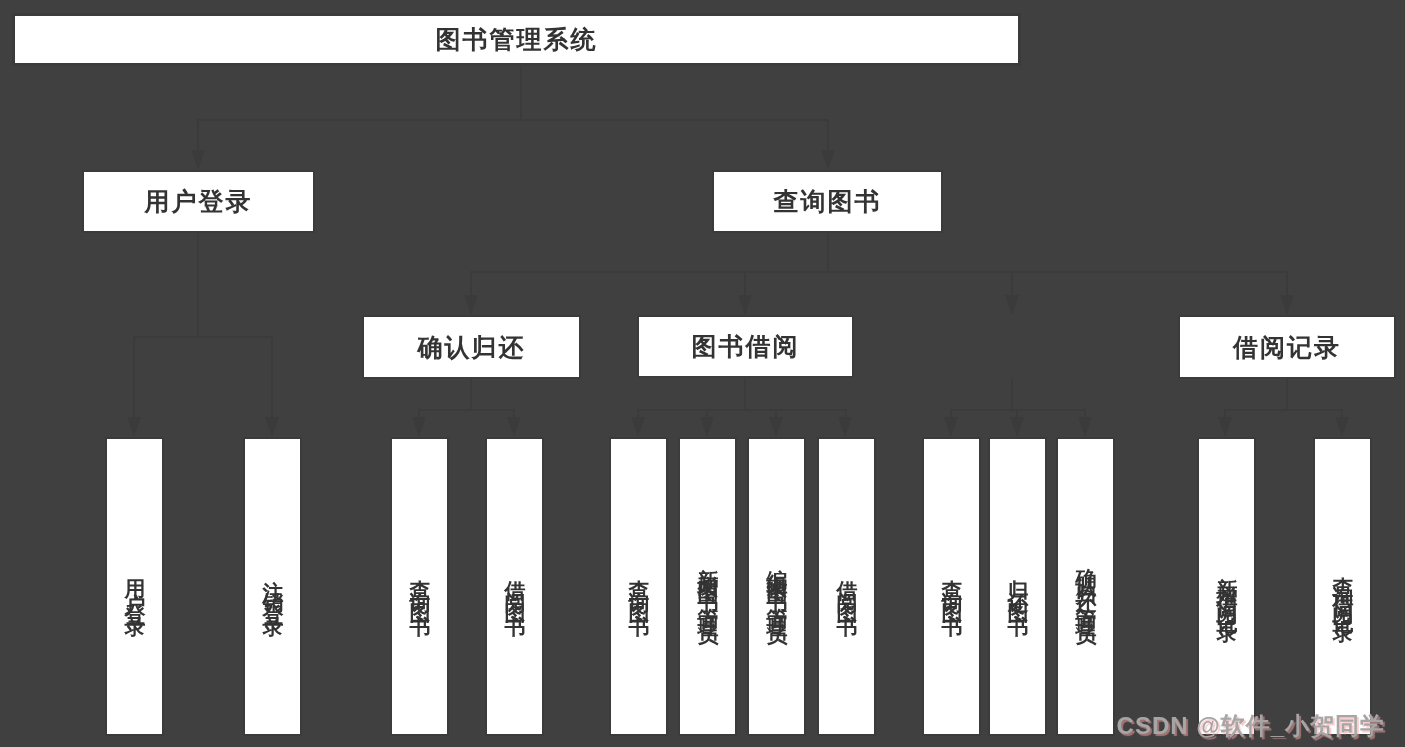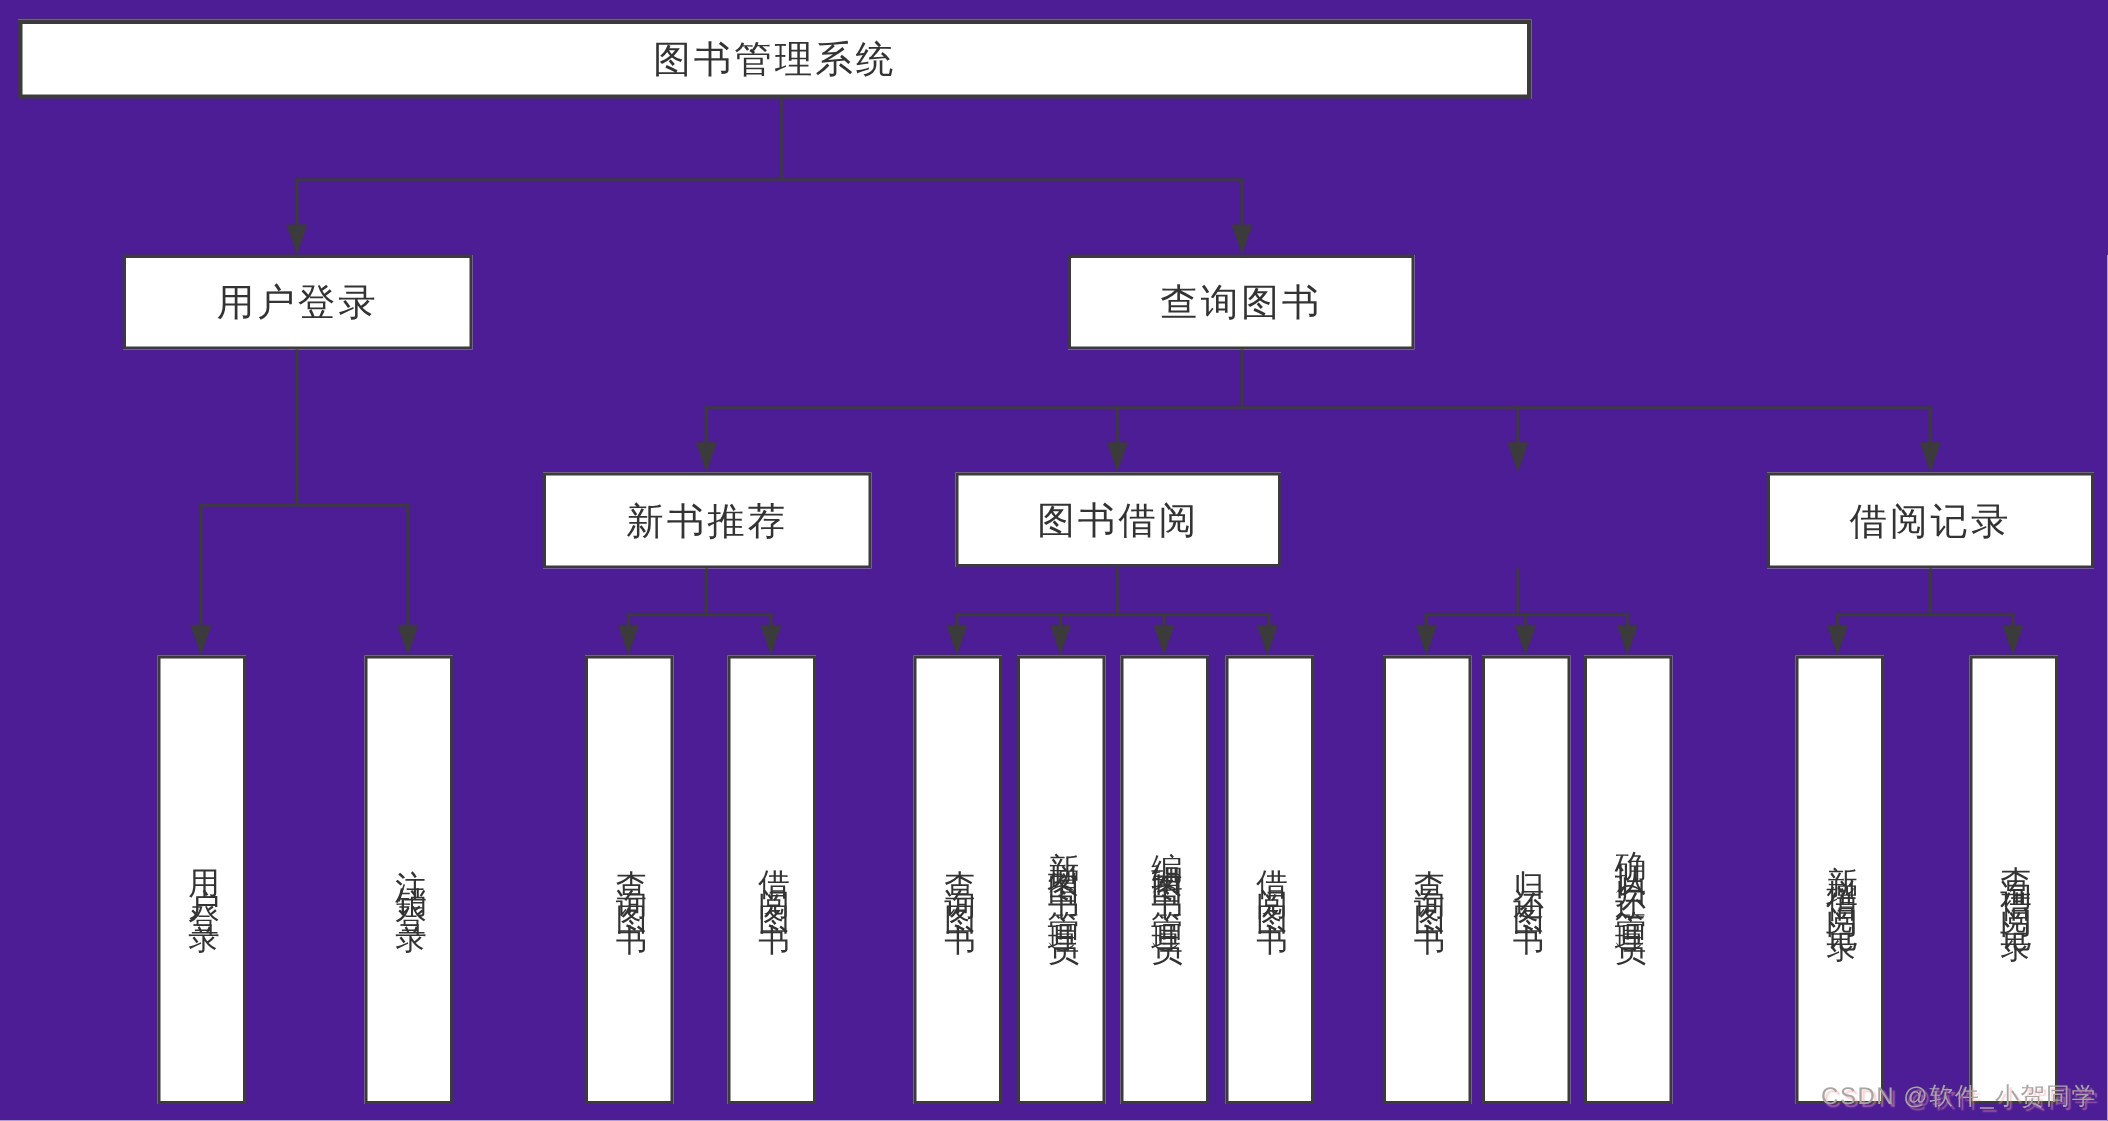--- a/index.html
+++ b/index.html
@@ -4,8 +4,8 @@
 <style>
   html,body{margin:0;padding:0;background:#fff;}
   .stage{
-    position:relative;width:1405px;height:747px;background:#4c1d95;overflow:hidden;
-    font-family:"Liberation Sans","DejaVu Sans",sans-serif;color:#333;
+    position:relative;width:1405px;height:747px;background:#404040;overflow:hidden;
+    font-family:"Liberation Sans","DejaVu Sans",sans-serif;color:#333;font-weight:bold;
   }
   .box{
     position:absolute;box-sizing:border-box;background:#fff;

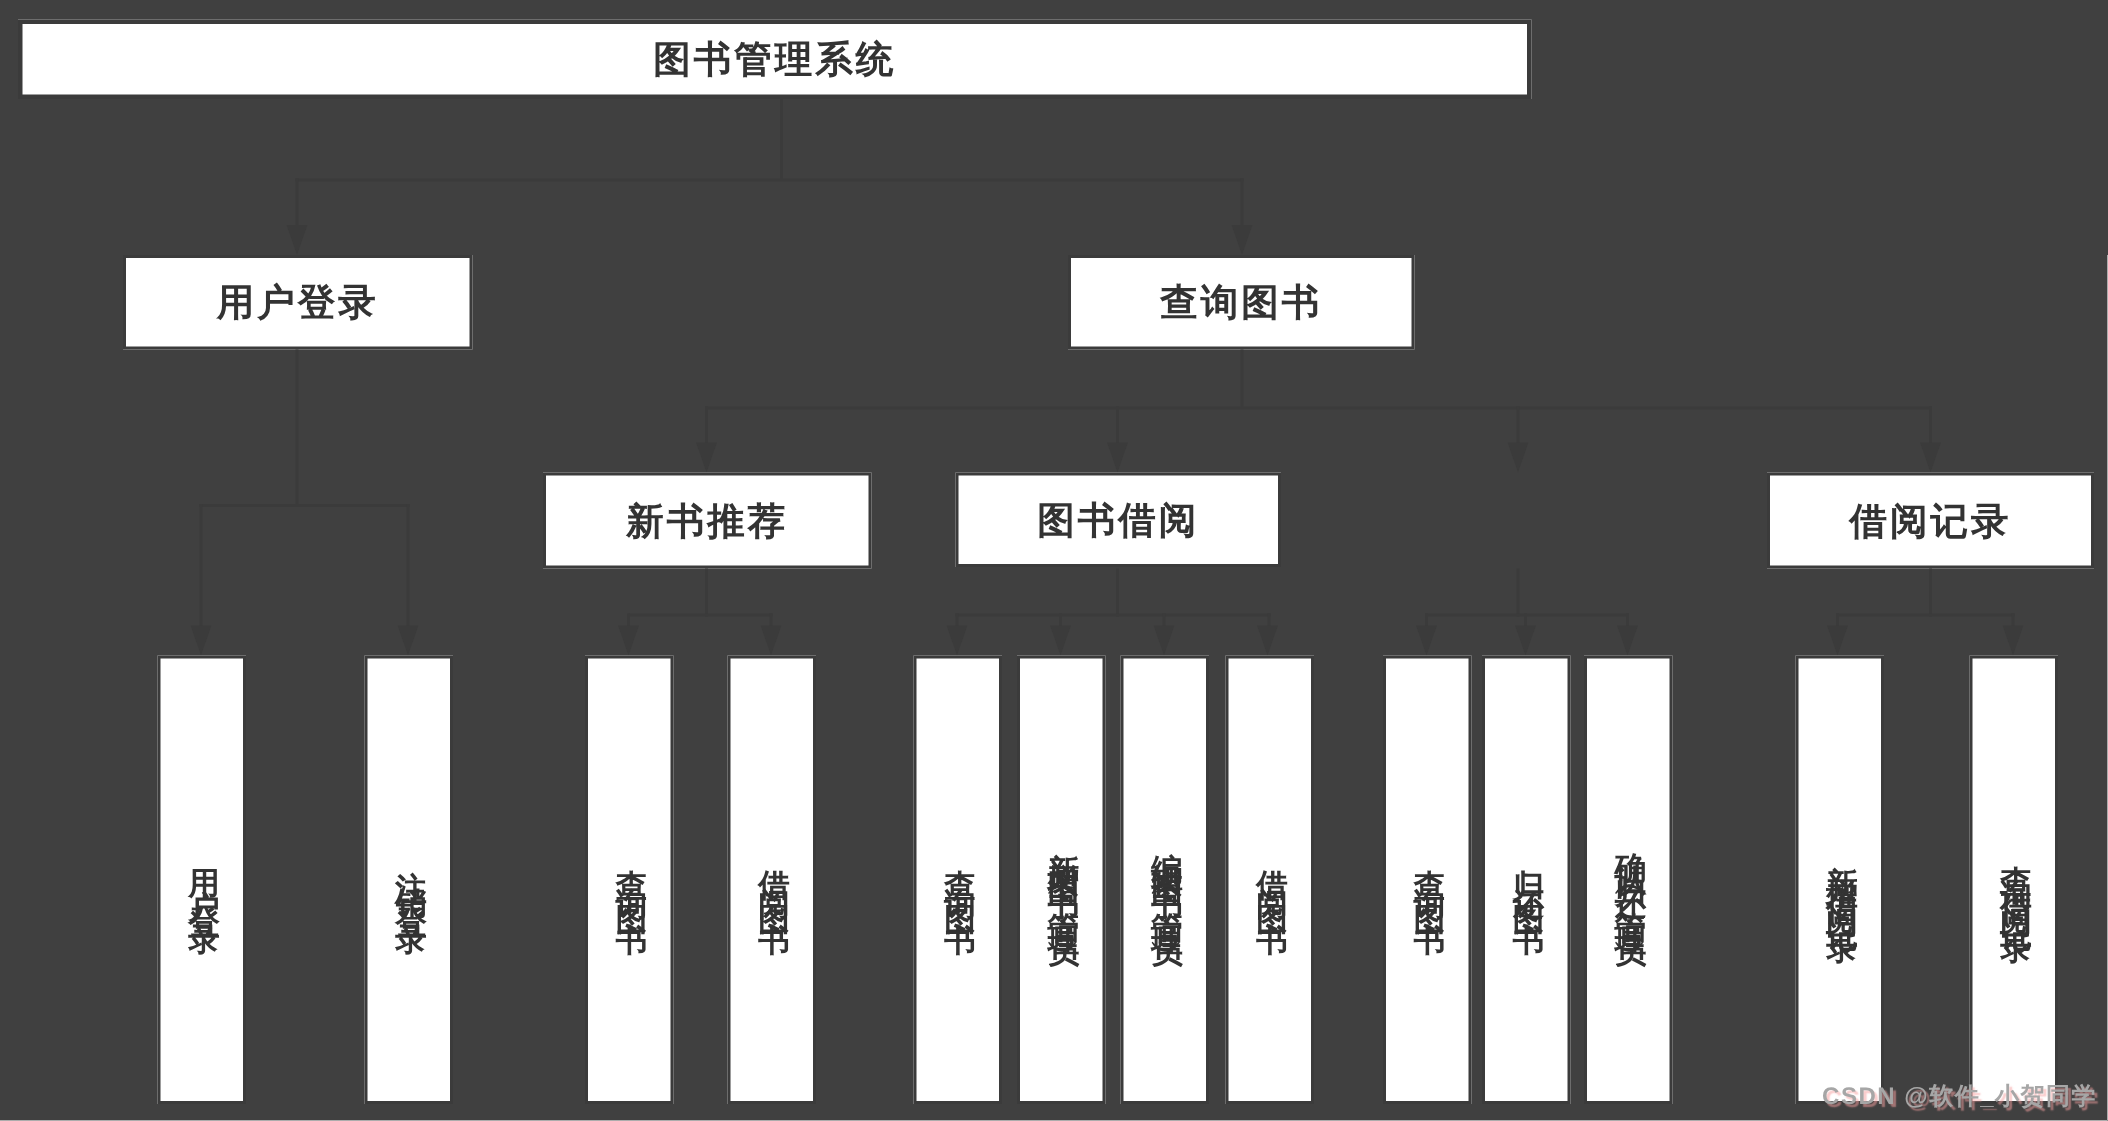--- a/index.html
+++ b/index.html
@@ -77,7 +77,7 @@
   <i class="ar" style="left:1280px;top:295px;"></i>
 
   <div class="box" style="left:362px;top:315px;width:219px;height:64px;">
-    <span>新书推荐</span>
+    <span>确认归还</span>
   </div>
   <div class="box" style="left:637px;top:315px;width:217px;height:63px;">
     <span>图书借阅</span>

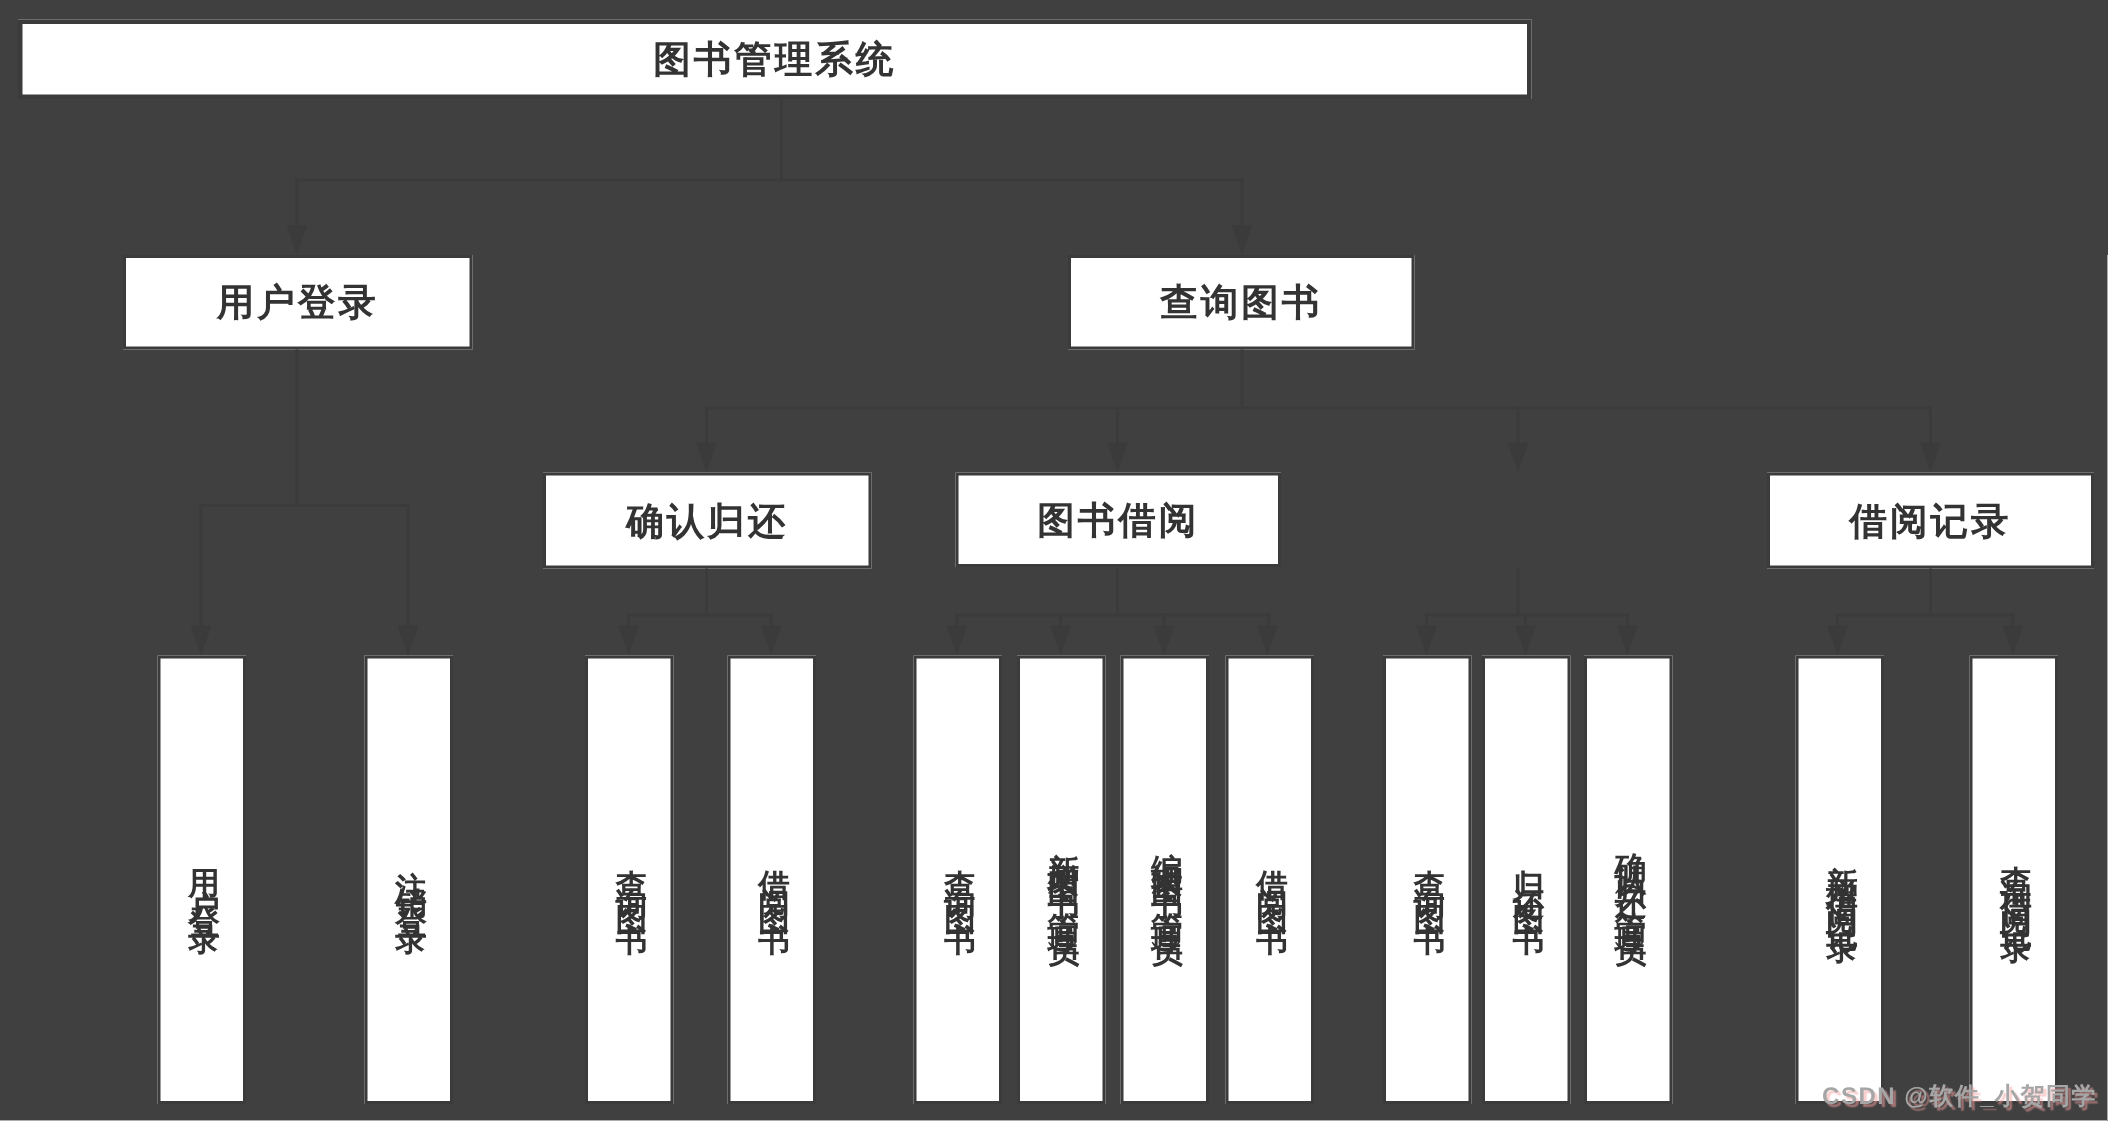--- a/index.html
+++ b/index.html
@@ -30,7 +30,7 @@
     border-top:20px solid #3b3b3b;
   }
   .wm{
-    position:absolute;right:7px;bottom:5px;font-size:16px;color:#a6a6a6;
+    position:absolute;right:20px;bottom:5px;font-size:24px;color:#a6a6a6;
     letter-spacing:1px;text-shadow:2px 2px 1px rgba(245,160,160,0.55);z-index:5;
     font-family:"Liberation Sans","DejaVu Sans",sans-serif;
   }

